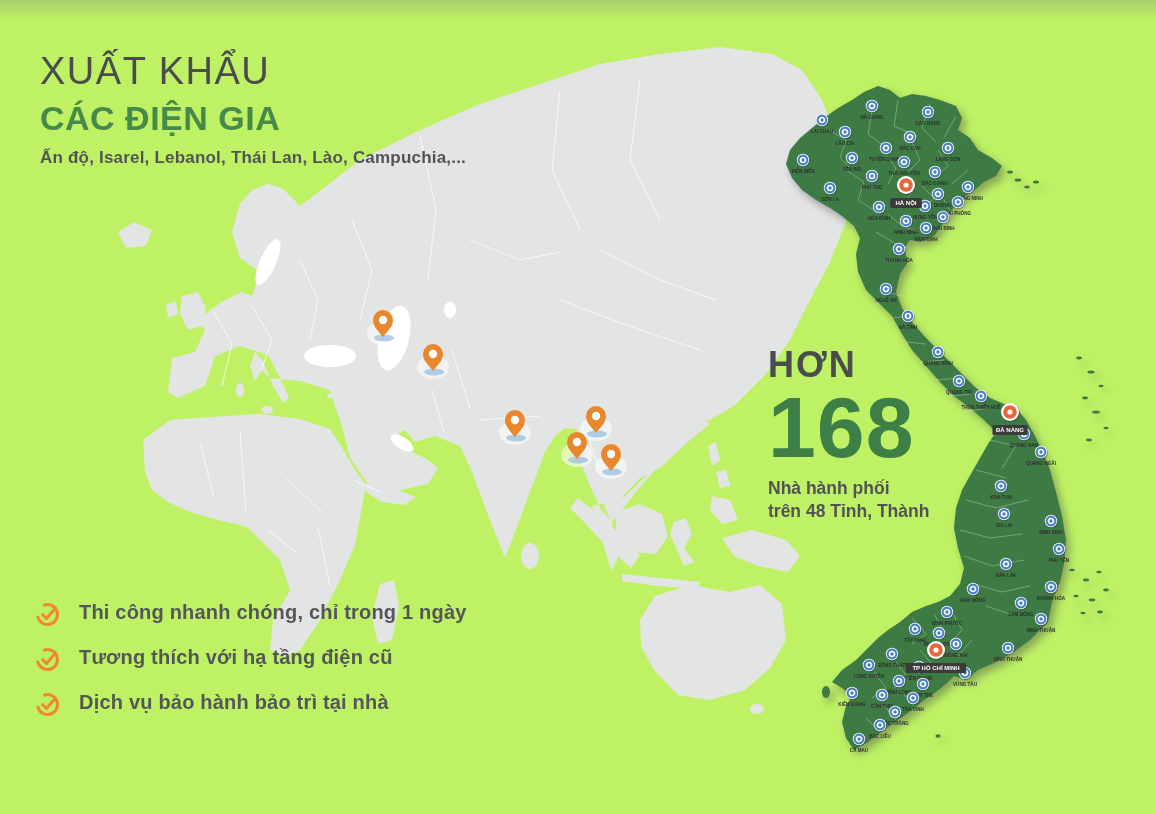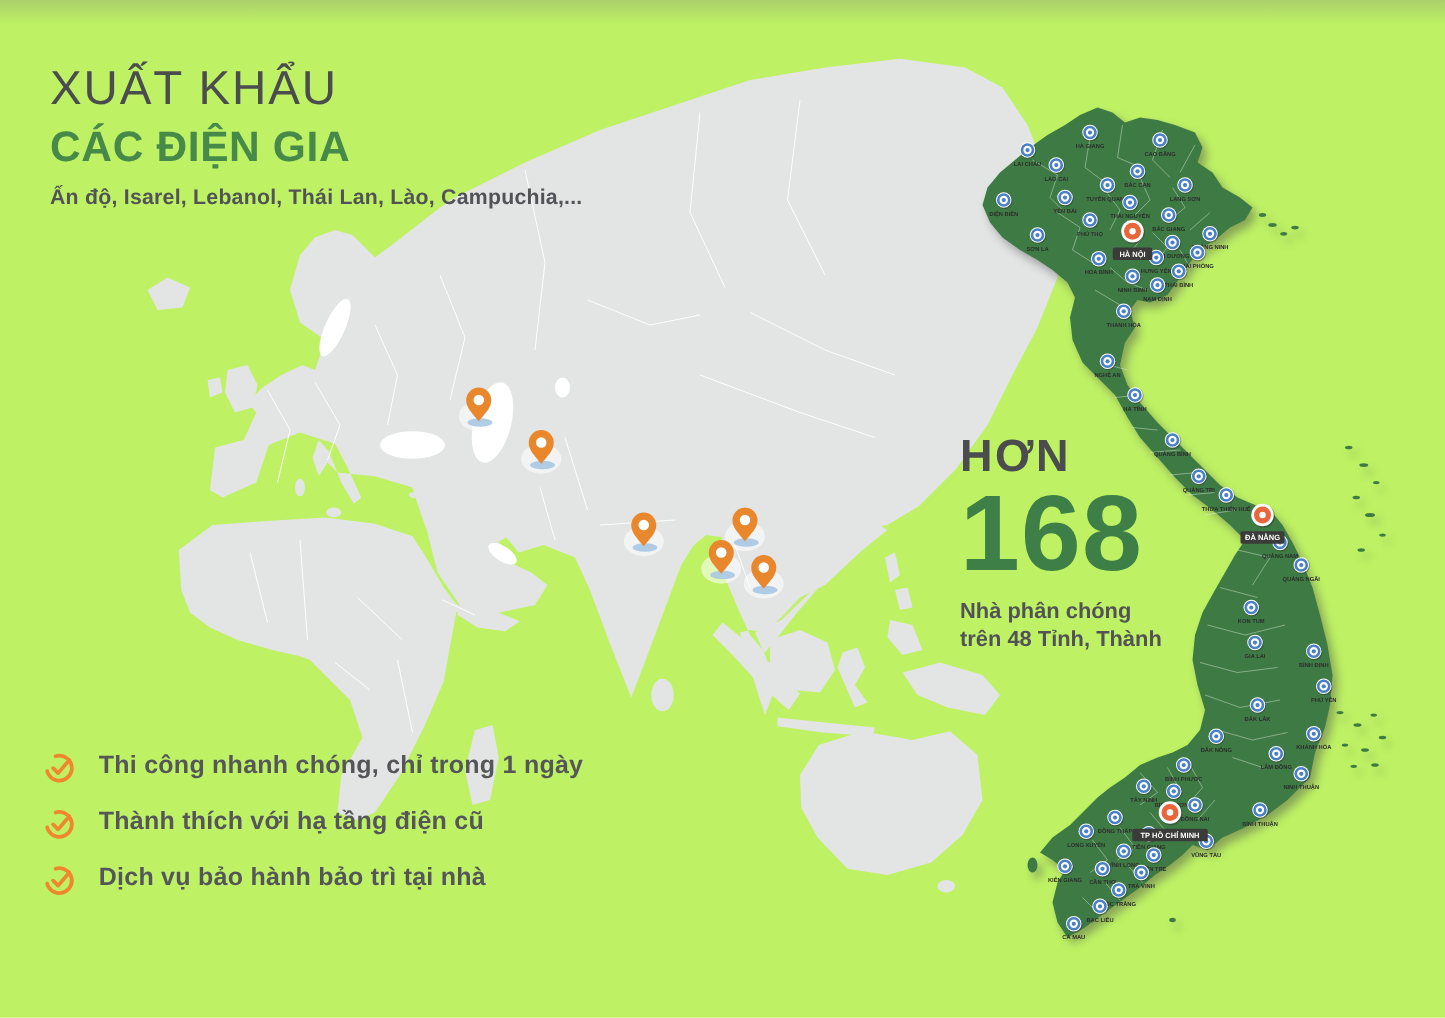--- a/index.html
+++ b/index.html
@@ -650,7 +650,7 @@
     <div class="hon">HƠN</div>
     <div class="big">168</div>
     <div class="sub">
-      <div>Nhà phân chóng</div>
+      <div>Nhà hành phối</div>
       <div>trên 48 Tỉnh, Thành</div>
     </div>
   </div>

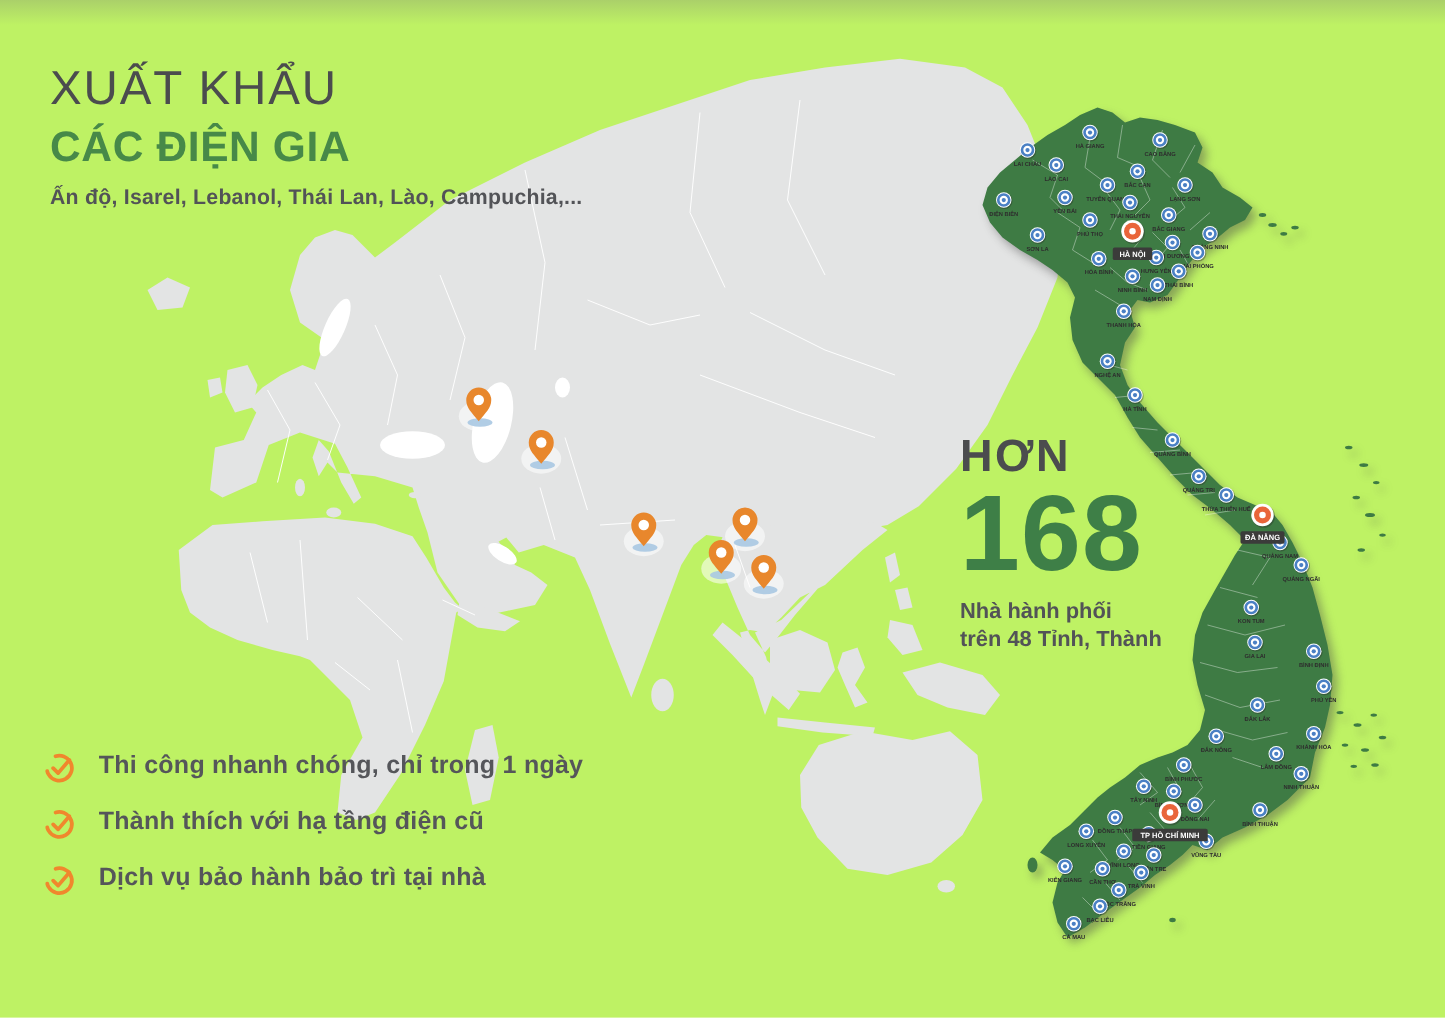--- a/index.html
+++ b/index.html
@@ -668,7 +668,7 @@
       <circle cx="13.5" cy="13.5" r="10" fill="none" stroke="#f0872d" stroke-width="3" stroke-dasharray="48 15" stroke-dashoffset="14" stroke-linecap="round" transform="rotate(-30 13.5 13.5)"></circle>
       <path d="M8.5,13.5 L12.5,17.5 L21.5,7" fill="none" stroke="#f0872d" stroke-width="3" stroke-linecap="round" stroke-linejoin="round"></path>
     </svg>
-    <span class="txt">Thành thích với hạ tầng điện cũ</span>
+    <span class="txt">Tương thích với hạ tầng điện cũ</span>
       </div>
       <div class="feature">
         <svg class="ic" viewBox="0 0 27 27">

